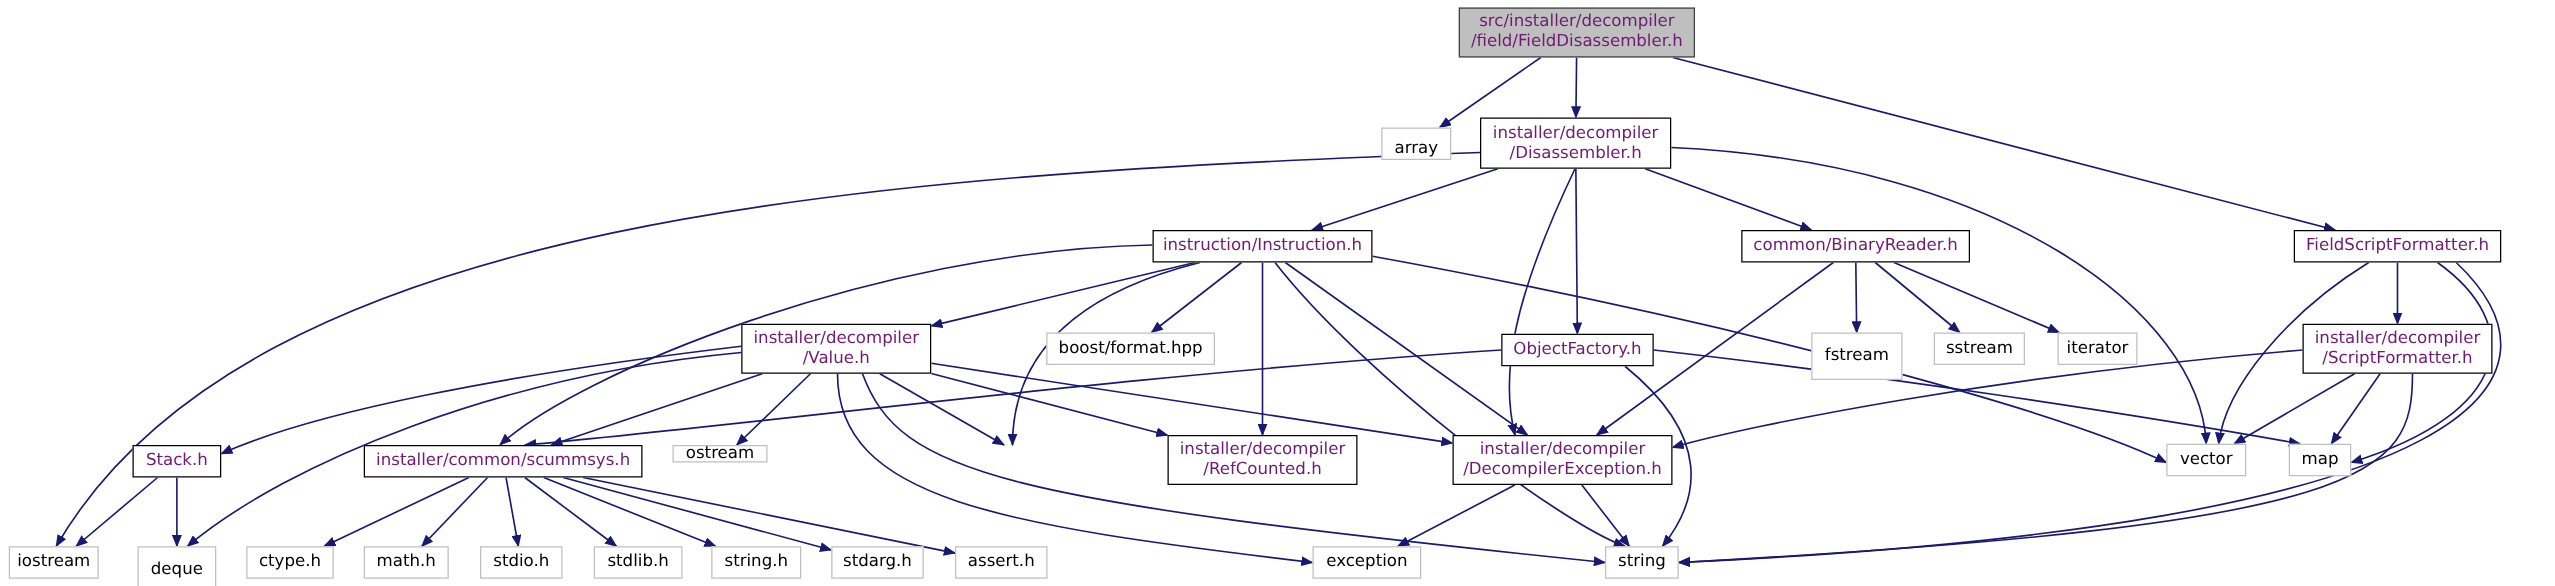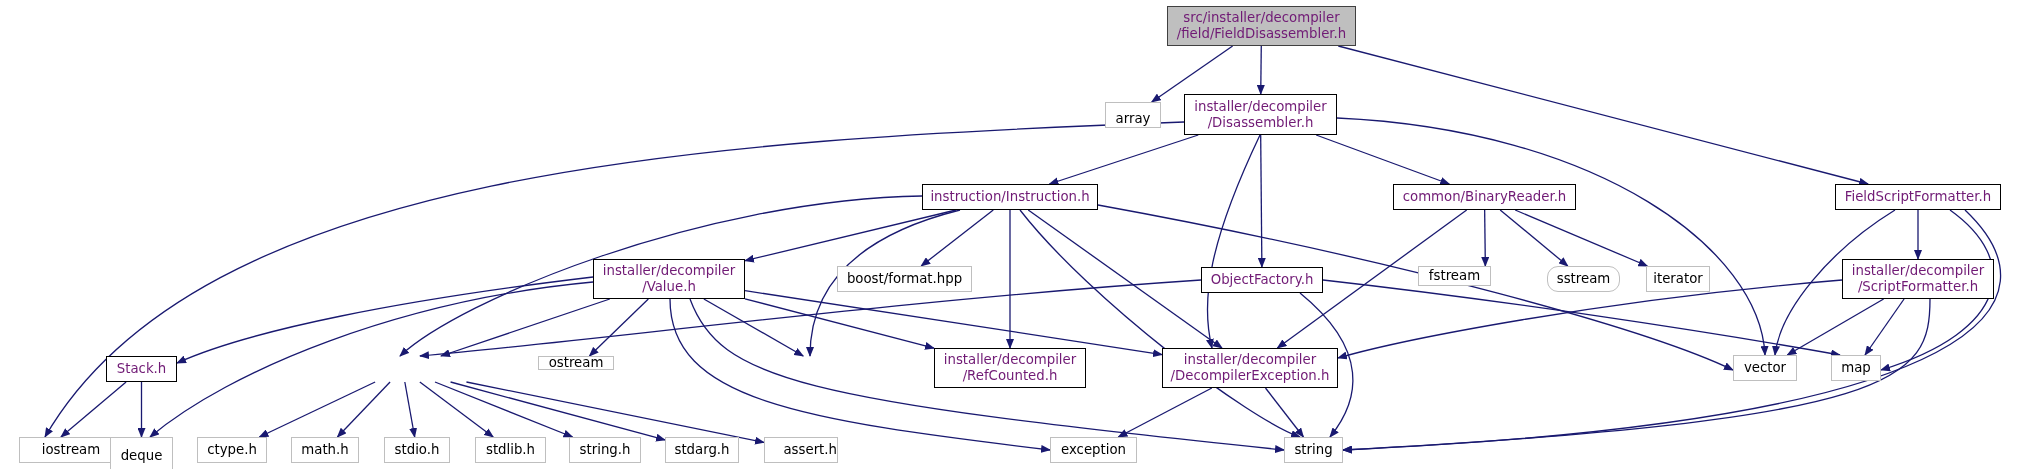--- a/index.html
+++ b/index.html
@@ -90,7 +90,7 @@
 /Value.h</span></div>
     <div class="node ext" style="left: 837px; top: 266px; width: 135px; height: 26px;"><span>boost/format.hpp</span></div>
     <div class="node doc" style="left: 1201px; top: 267px; width: 122px; height: 26px;"><span>ObjectFactory.h</span></div>
-    <div class="node ext" style="left: 1418px; top: 266px; width: 73px; height: 20px;"><span>fstream</span></div>
+    <div class="node ext" style="left: 1449px; top: 266px; width: 73px; height: 38px;"><span>fstream</span></div>
     <div class="node ext" style="left: 1547px; top: 266px; width: 73px; height: 26px; border-radius: 11px;"><span>sstream</span></div>
     <div class="node ext" style="left: 1646px; top: 266px; width: 64px; height: 26px;"><span>iterator</span></div>
     <div class="node doc" style="left: 1842px; top: 259px; width: 152px; height: 40px;"><span>installer/decompiler

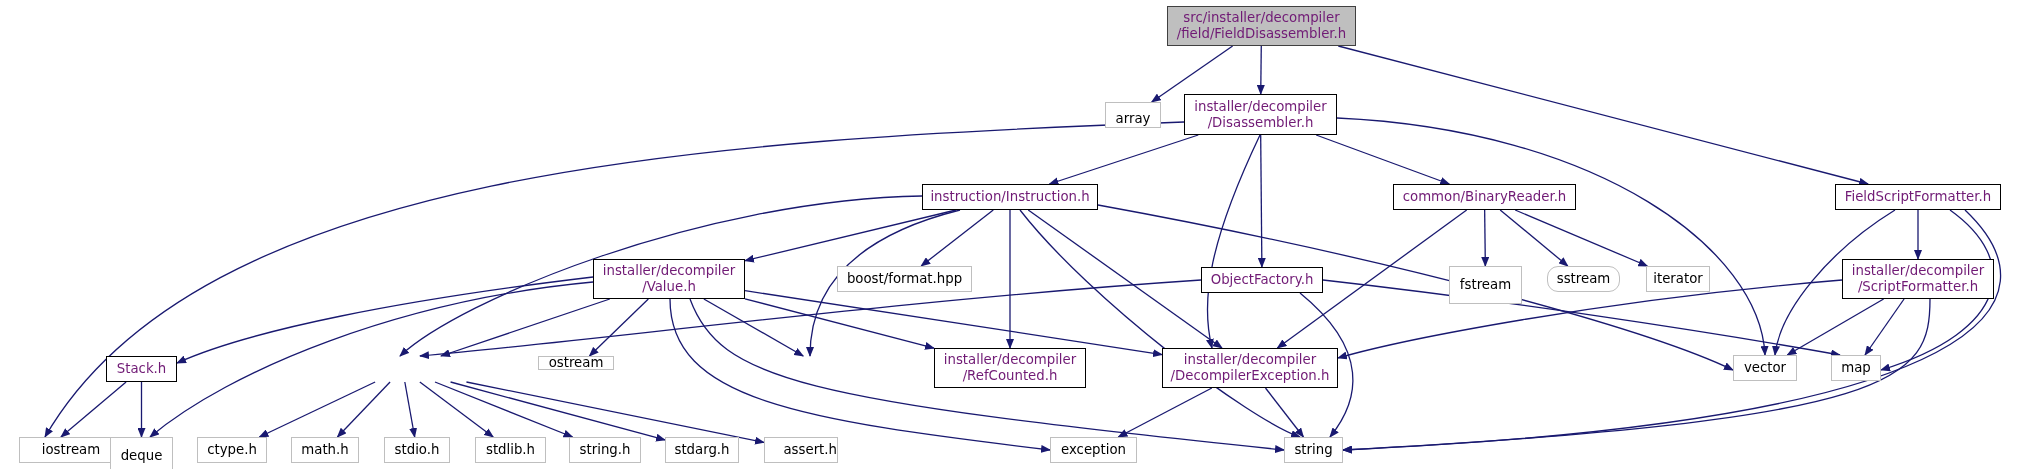--- a/index.html
+++ b/index.html
@@ -91,7 +91,7 @@
     <div class="node ext" style="left: 837px; top: 266px; width: 135px; height: 26px;"><span>boost/format.hpp</span></div>
     <div class="node doc" style="left: 1201px; top: 267px; width: 122px; height: 26px;"><span>ObjectFactory.h</span></div>
     <div class="node ext" style="left: 1449px; top: 266px; width: 73px; height: 38px;"><span>fstream</span></div>
-    <div class="node ext" style="left: 1547px; top: 266px; width: 73px; height: 26px; border-radius: 11px;"><span>sstream</span></div>
+    <div class="node ext" style="left: 1547px; top: 266px; width: 73px; height: 26px;"><span>sstream</span></div>
     <div class="node ext" style="left: 1646px; top: 266px; width: 64px; height: 26px;"><span>iterator</span></div>
     <div class="node doc" style="left: 1842px; top: 259px; width: 152px; height: 40px;"><span>installer/decompiler
 /ScriptFormatter.h</span></div>

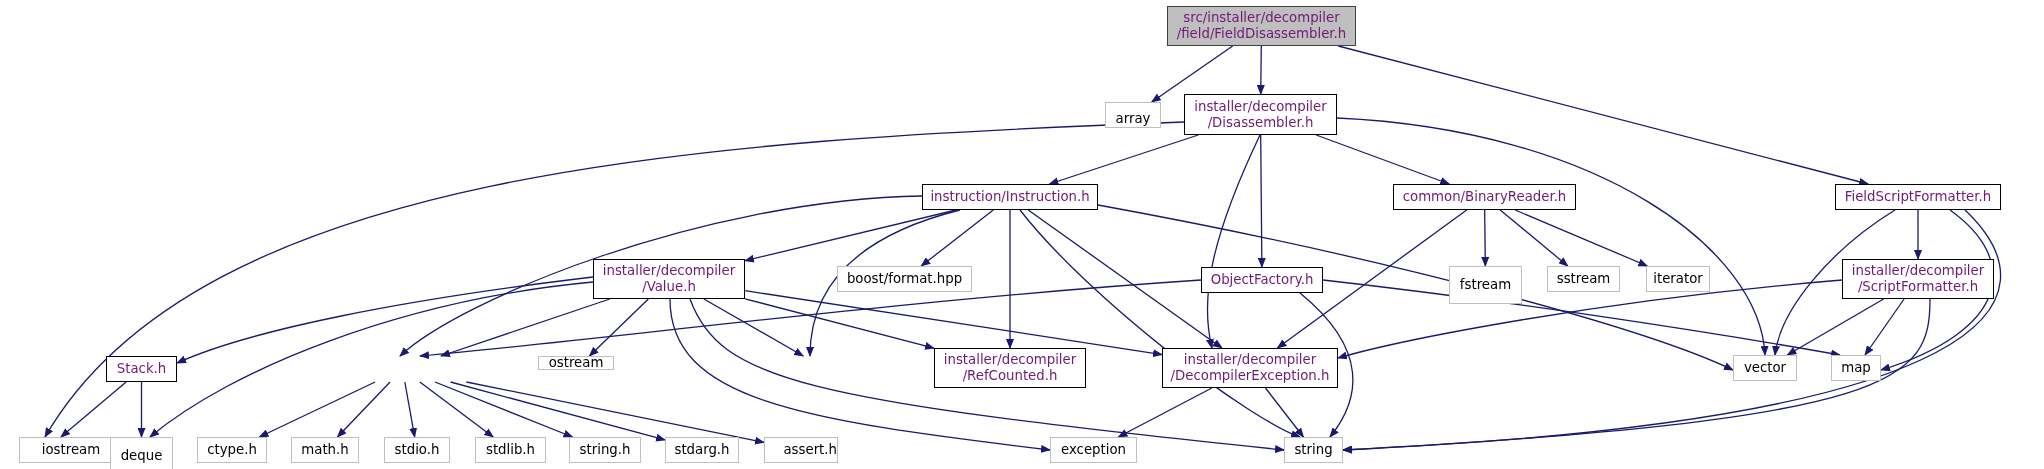--- a/index.html
+++ b/index.html
@@ -96,6 +96,7 @@
     <div class="node doc" style="left: 1842px; top: 259px; width: 152px; height: 40px;"><span>installer/decompiler
 /ScriptFormatter.h</span></div>
     <div class="node doc" style="left: 106px; top: 356px; width: 71px; height: 26px;"><span>Stack.h</span></div>
+    <div class="node doc" style="left: 291px; top: 356px; width: 223px; height: 26px;"><span>installer/common/scummsys.h</span></div>
     <div class="node ext" style="left: 538px; top: 356px; width: 76px; height: 14px;"><span>ostream</span></div>
     <div class="node doc" style="left: 934px; top: 348px; width: 152px; height: 40px;"><span>installer/decompiler
 /RefCounted.h</span></div>

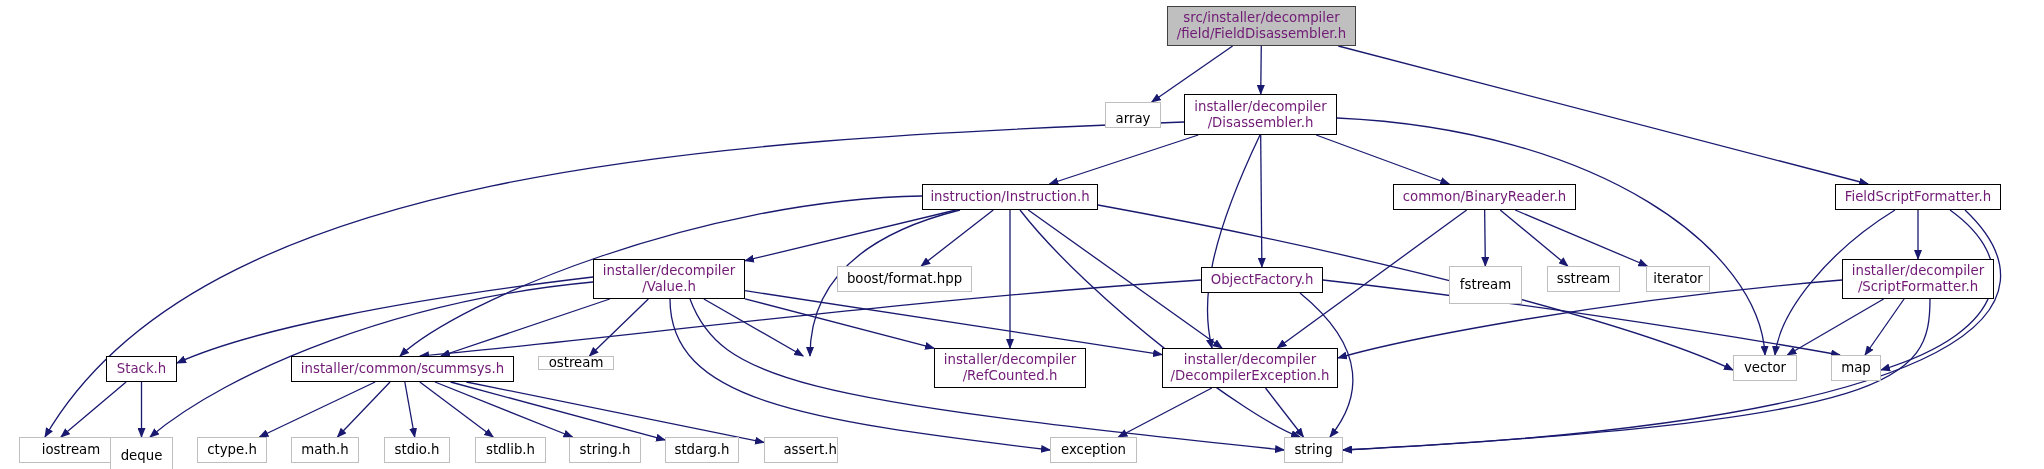--- a/index.html
+++ b/index.html
@@ -104,7 +104,7 @@
 /DecompilerException.h</span></div>
     <div class="node ext" style="left: 1733px; top: 355px; width: 64px; height: 26px;"><span>vector</span></div>
     <div class="node ext" style="left: 1831px; top: 355px; width: 50px; height: 26px;"><span>map</span></div>
-    <div class="node ext" style="left: 19px; top: 437px; width: 104px; height: 26px;"><span>iostream</span></div>
+    <div class="node ext" style="left: 7px; top: 437px; width: 72px; height: 26px;"><span>iostream</span></div>
     <div class="node ext" style="left: 110px; top: 437px; width: 63px; height: 38px;"><span>deque</span></div>
     <div class="node ext" style="left: 197px; top: 437px; width: 70px; height: 26px;"><span>ctype.h</span></div>
     <div class="node ext" style="left: 291px; top: 437px; width: 68px; height: 26px;"><span>math.h</span></div>

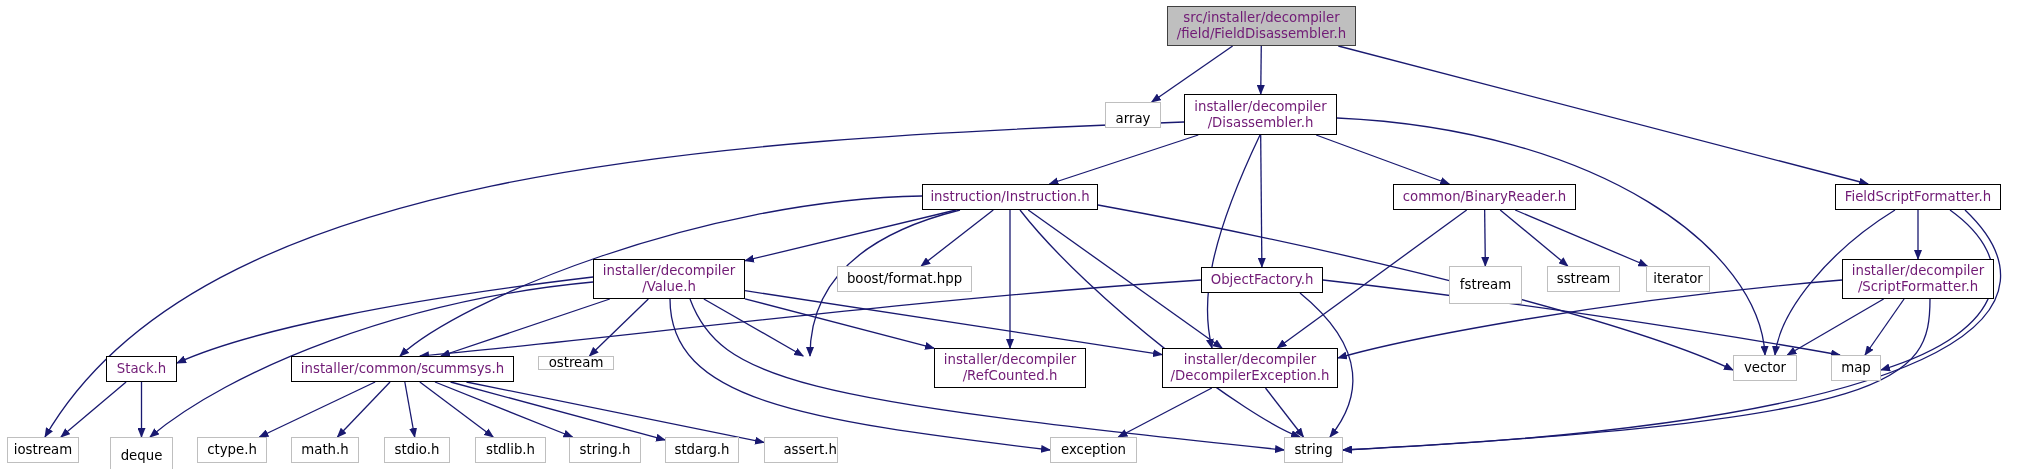--- a/index.html
+++ b/index.html
@@ -112,7 +112,7 @@
     <div class="node ext" style="left: 475px; top: 437px; width: 71px; height: 26px;"><span>stdlib.h</span></div>
     <div class="node ext" style="left: 569px; top: 437px; width: 72px; height: 26px;"><span>string.h</span></div>
     <div class="node ext" style="left: 665px; top: 437px; width: 74px; height: 26px;"><span>stdarg.h</span></div>
-    <div class="node ext" style="left: 764px; top: 437px; width: 74px; height: 26px; justify-content: flex-end;"><span>assert.h</span></div>
+    <div class="node ext" style="left: 764px; top: 437px; width: 74px; height: 26px;"><span>assert.h</span></div>
     <div class="node ext" style="left: 1050px; top: 437px; width: 87px; height: 26px;"><span>exception</span></div>
     <div class="node ext" style="left: 1284px; top: 437px; width: 59px; height: 26px;"><span>string</span></div>
   </div>

